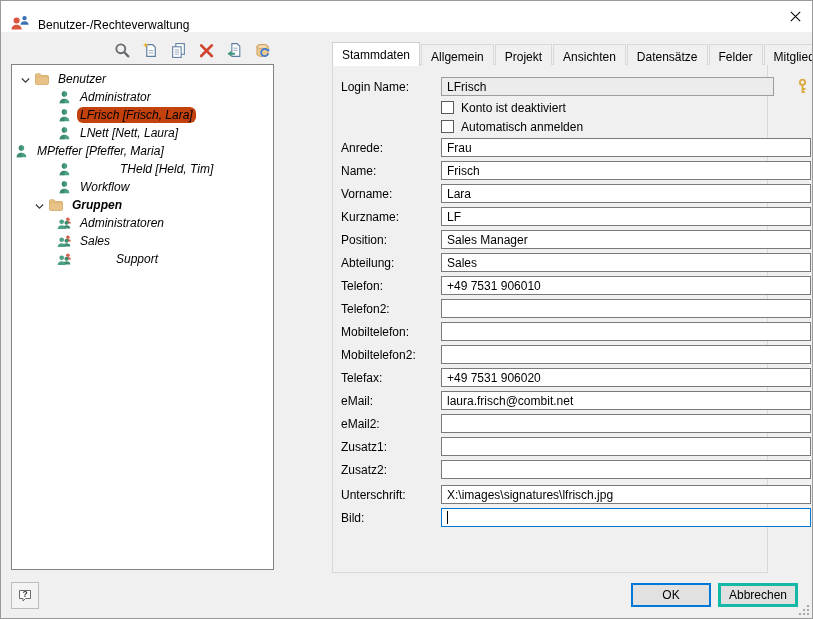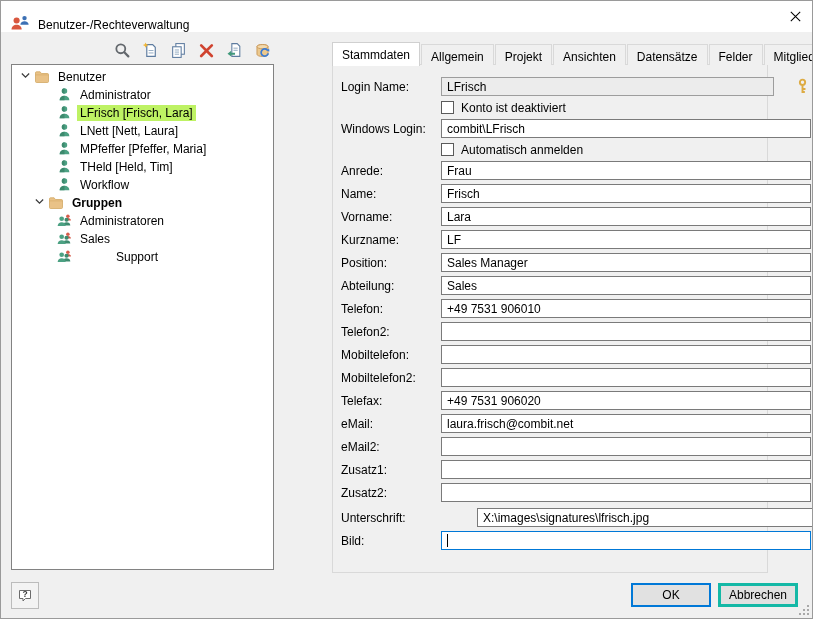--- a/index.html
+++ b/index.html
@@ -20,7 +20,7 @@
   .toolbar{display:flex;justify-content:flex-end;align-items:center;gap:7px;height:27px;padding-right:1px;}
   .tb-btn{width:21px;height:21px;border:none;background:transparent;padding:1px;display:flex;align-items:center;justify-content:center;}
   .tree-panel{border:1px solid #828282;background:#fff;height:506px;overflow:hidden;padding-top:4px;}
-  .tree-row{height:18px;display:flex;align-items:flex-start;white-space:nowrap;}
+  .tree-row{height:18px;display:flex;align-items:flex-end;white-space:nowrap;font-style:italic;}
   .tree-row .chev{width:16px;display:flex;justify-content:center;align-items:center;flex:none;}
   .tree-ico{width:18px;display:flex;justify-content:center;align-items:center;flex:none;margin-right:4px;}
   .tree-label{padding:1px 3px;}

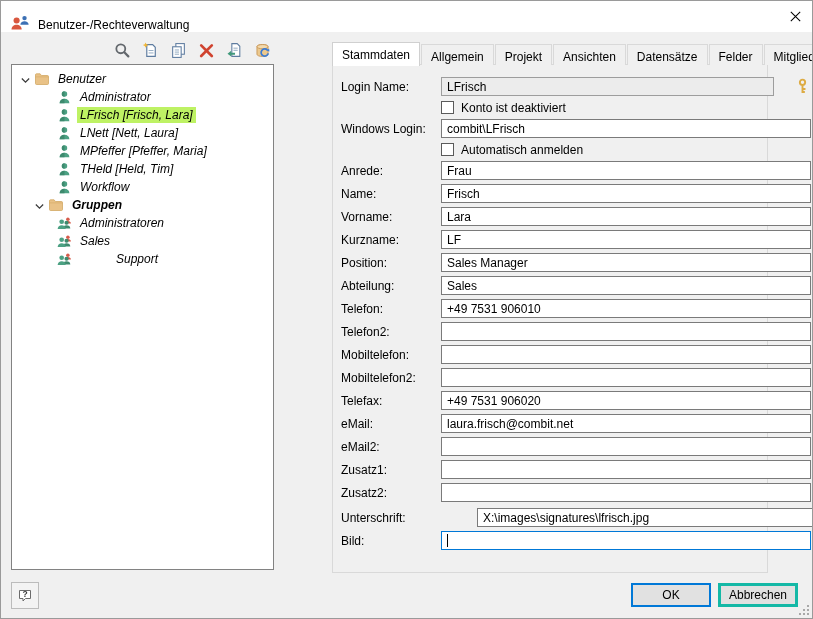--- a/index.html
+++ b/index.html
@@ -24,7 +24,7 @@
   .tree-row .chev{width:16px;display:flex;justify-content:center;align-items:center;flex:none;}
   .tree-ico{width:18px;display:flex;justify-content:center;align-items:center;flex:none;margin-right:4px;}
   .tree-label{padding:1px 3px;}
-  .tree-label.sel{background:#bef264;}
+  .tree-label.sel{background:#c2410c;border-radius:6px;}
   .bold{font-weight:bold;}
   
   .right-col{position:absolute;left:283px;top:40px;width:436px;height:532px;display:flex;flex-direction:column;margin-left:48px;}

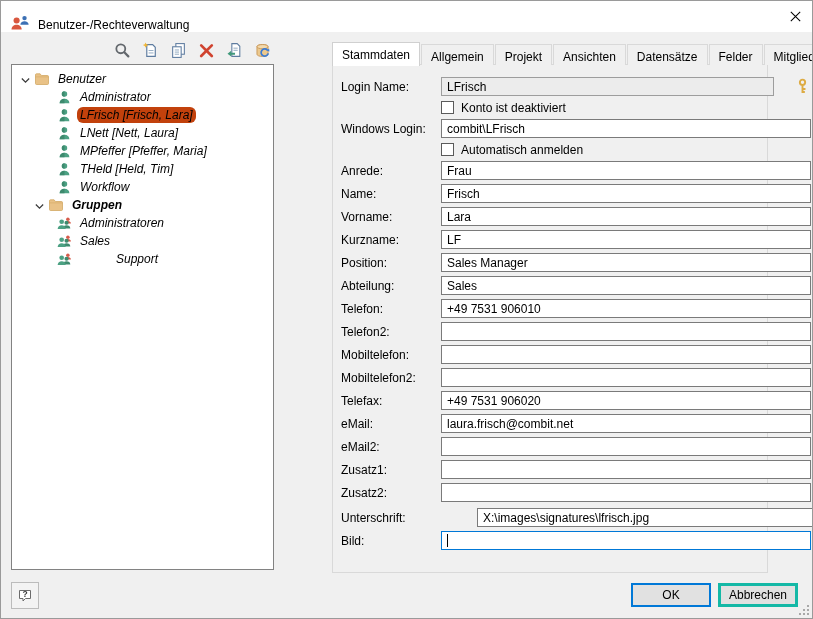--- a/index.html
+++ b/index.html
@@ -353,22 +353,6 @@
           <button class="checkbox"></button>
           <span class="cb-label">Konto ist deaktiviert</span>
         </div>
-        <div class="form-row">
-          <label class="f-label">Windows Login:</label>
-          <div class="f-input">
-            <span class="f-value">combit\LFrisch</span>
-          </div>
-          <button class="row-ico ml10">
-            <span class="icon ">
-              <svg viewBox="0 0 16 16" width="17" height="17">
-                <circle cx="5.3" cy="5" r="2.7" fill="#4ca183"></circle>
-                <path d="M.8 13.6c0-2.6 2-4.1 4.5-4.1s4.5 1.5 4.5 4.1z" fill="#4ca183"></path>
-                <path d="M8.9 10c0-.7 1.4-1.3 3.1-1.3s3.1.6 3.1 1.3v3.7c0 .7-1.4 1.3-3.1 1.3s-3.1-.6-3.1-1.3z" fill="#ecc98e" stroke="#c9985a" stroke-width=".8"></path>
-                <ellipse cx="12" cy="10" rx="3.1" ry="1.3" fill="#f3daad" stroke="#c9985a" stroke-width=".8"></ellipse>
-              </svg>
-            </span>
-          </button>
-        </div>
         <div class="form-row cb">
           <span class="cb-spacer"></span>
           <button class="checkbox"></button>

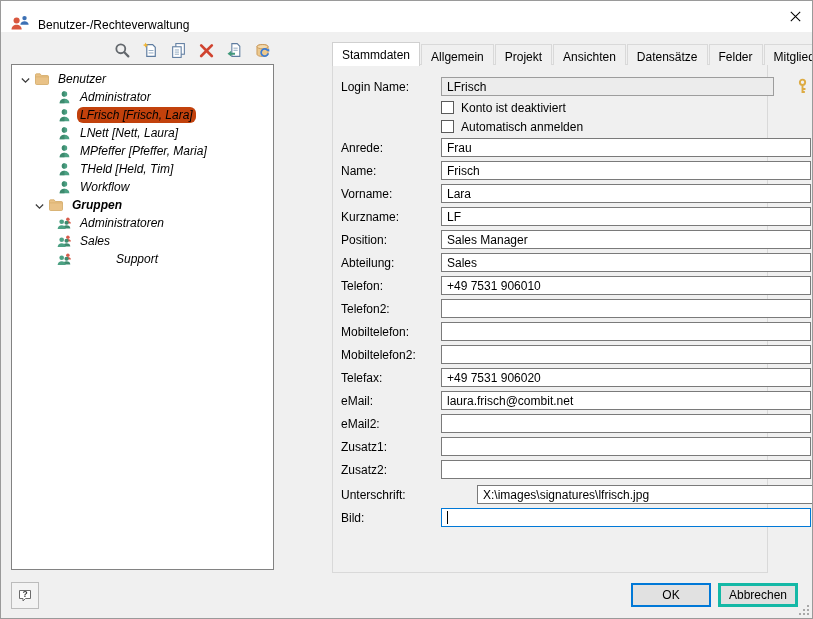--- a/index.html
+++ b/index.html
@@ -195,7 +195,7 @@
           </span>
           <span class="tree-label">LNett [Nett, Laura]</span>
         </div>
-        <div class="tree-row" style="padding-left: 43px;">
+        <div class="tree-row" style="">
           <span class="tree-ico">
             <span class="icon ">
               <svg viewBox="0 0 16 16" width="15" height="15">

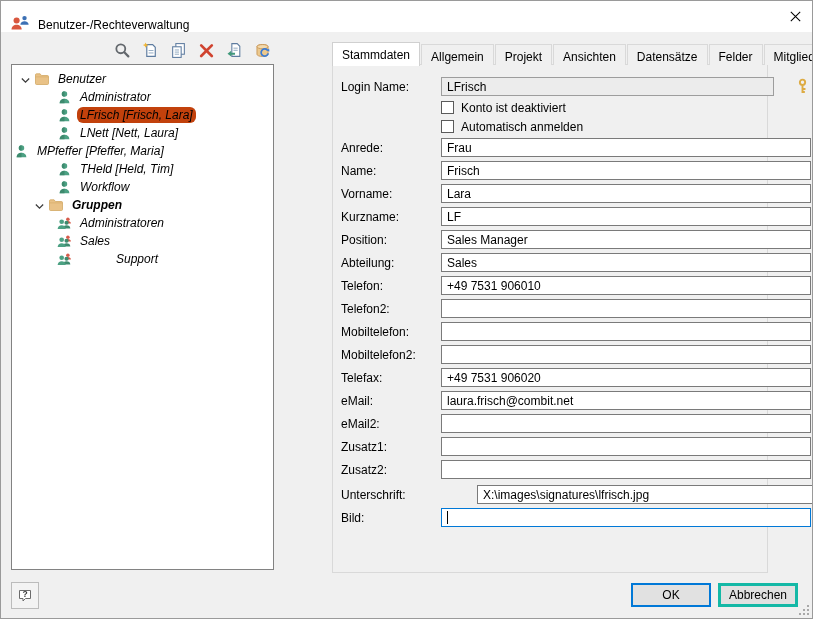--- a/index.html
+++ b/index.html
@@ -208,7 +208,7 @@
           </span>
           <span class="tree-label">MPfeffer [Pfeffer, Maria]</span>
         </div>
-        <div class="tree-row" style="padding-left: 43px;">
+        <div class="tree-row" style="padding-left: 43px; gap: 40px;">
           <span class="tree-ico">
             <span class="icon ">
               <svg viewBox="0 0 16 16" width="15" height="15">

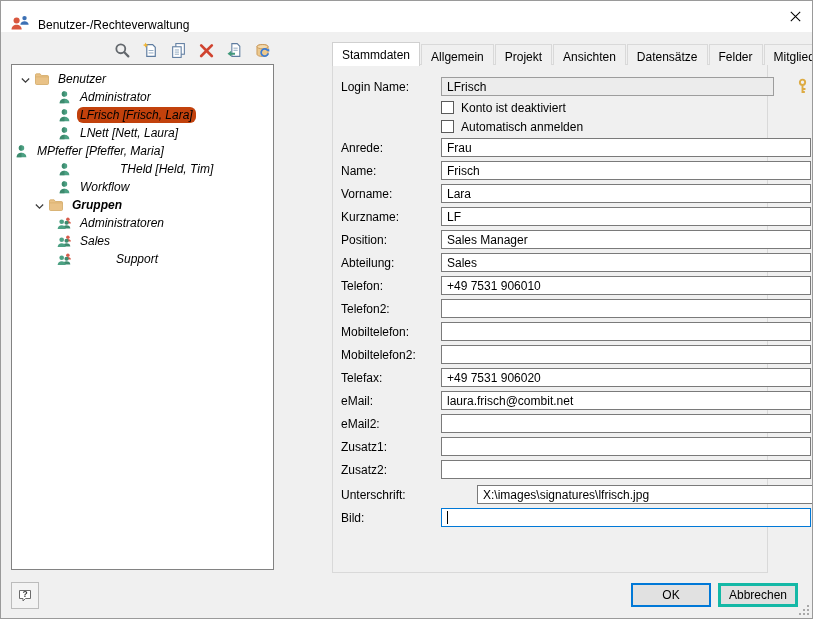--- a/index.html
+++ b/index.html
@@ -35,7 +35,7 @@
   
   .form-row{display:flex;align-items:center;margin-bottom:4px;height:19px;}
   .form-row.cb{height:15px;margin-bottom:4px;}
-  .form-row.gap{margin-top:6px;gap:36px;}
+  .form-row.gap{margin-top:6px;}
   .f-label{width:100px;flex:none;}
   .f-input{height:19px;border:1px solid #7a7a7a;background:#fff;display:flex;align-items:center;padding:0 5px;width:370px;flex:none;overflow:hidden;}
   .f-input.w-short{width:333px;}

